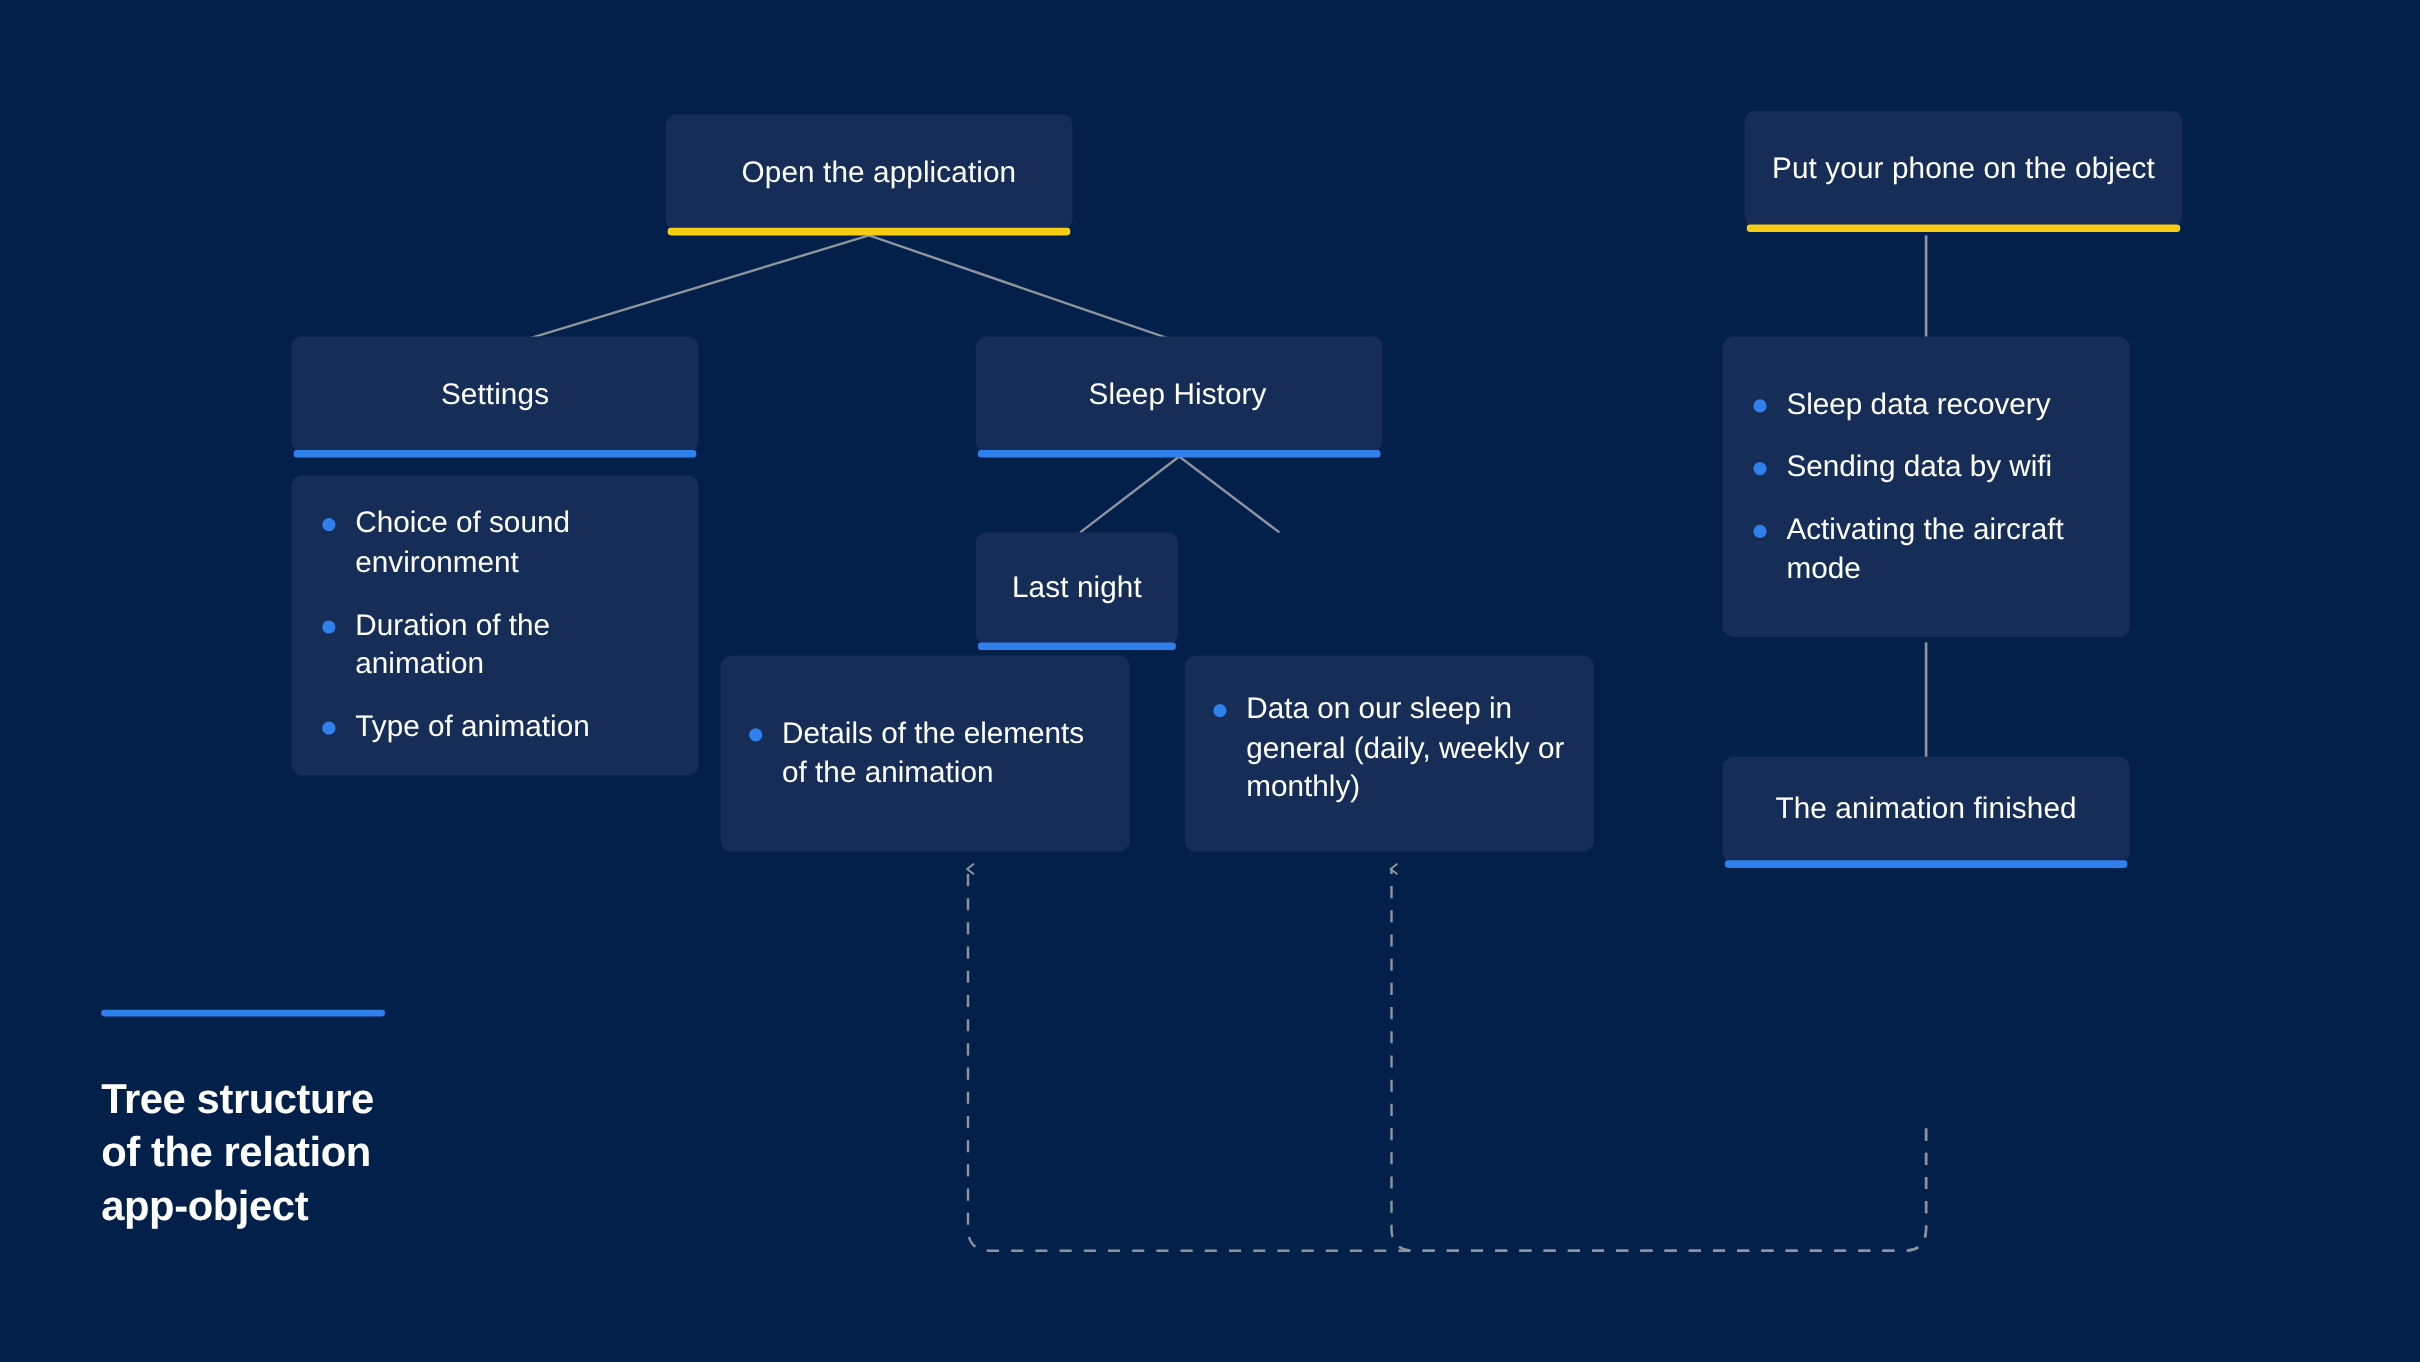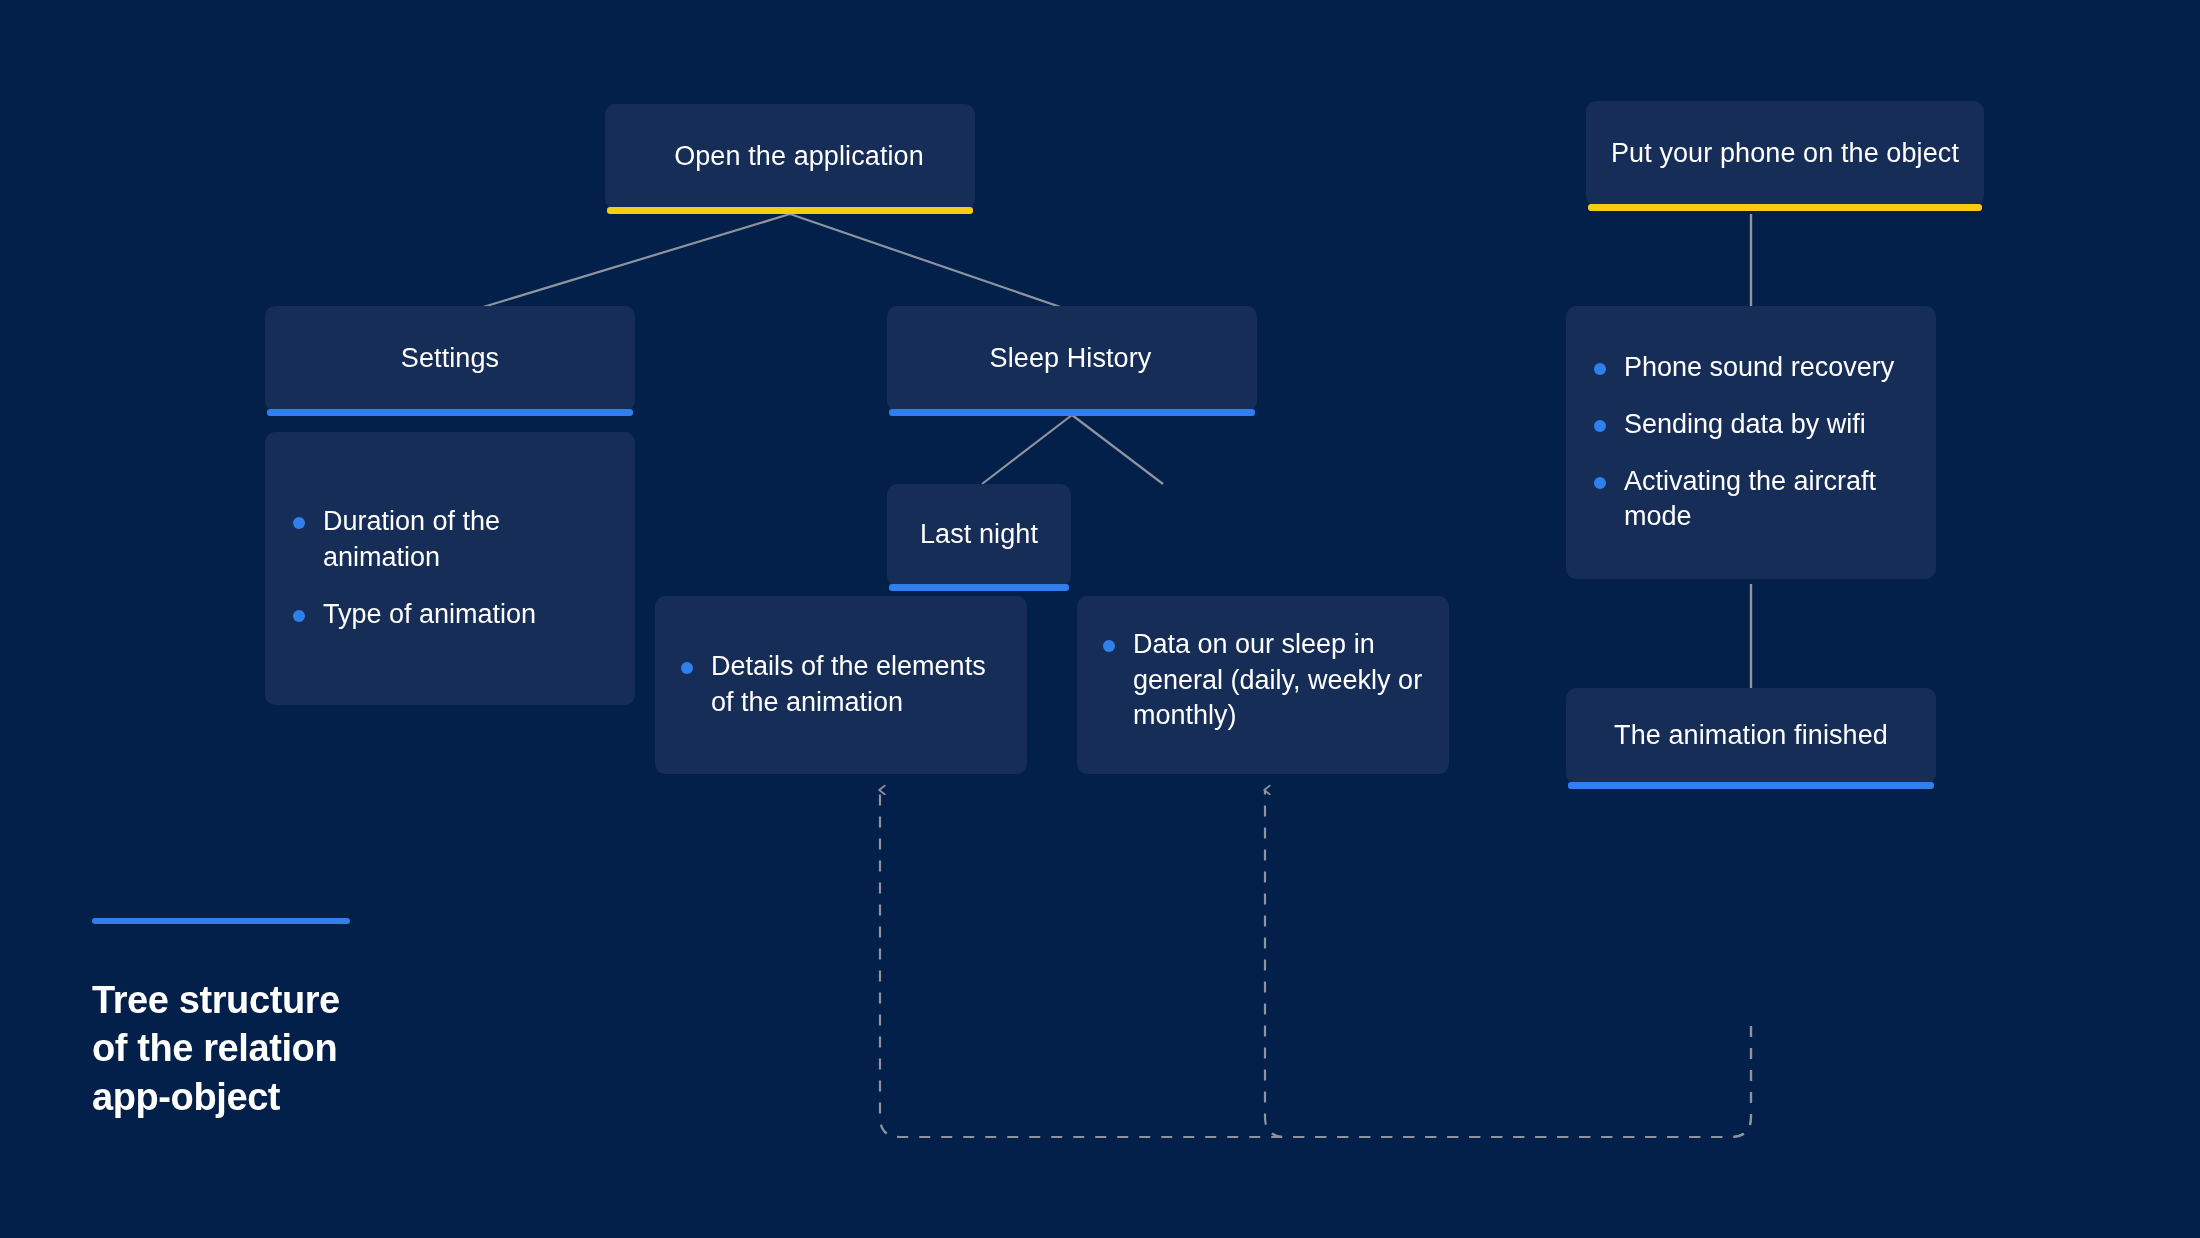--- a/index.html
+++ b/index.html
@@ -204,7 +204,7 @@
     <ul>
       <li>
         <span class="dot"></span>
-        <span>Phone sound recovery</span>
+        <span>Sleep data recovery</span>
       </li>
       <li>
         <span class="dot"></span>

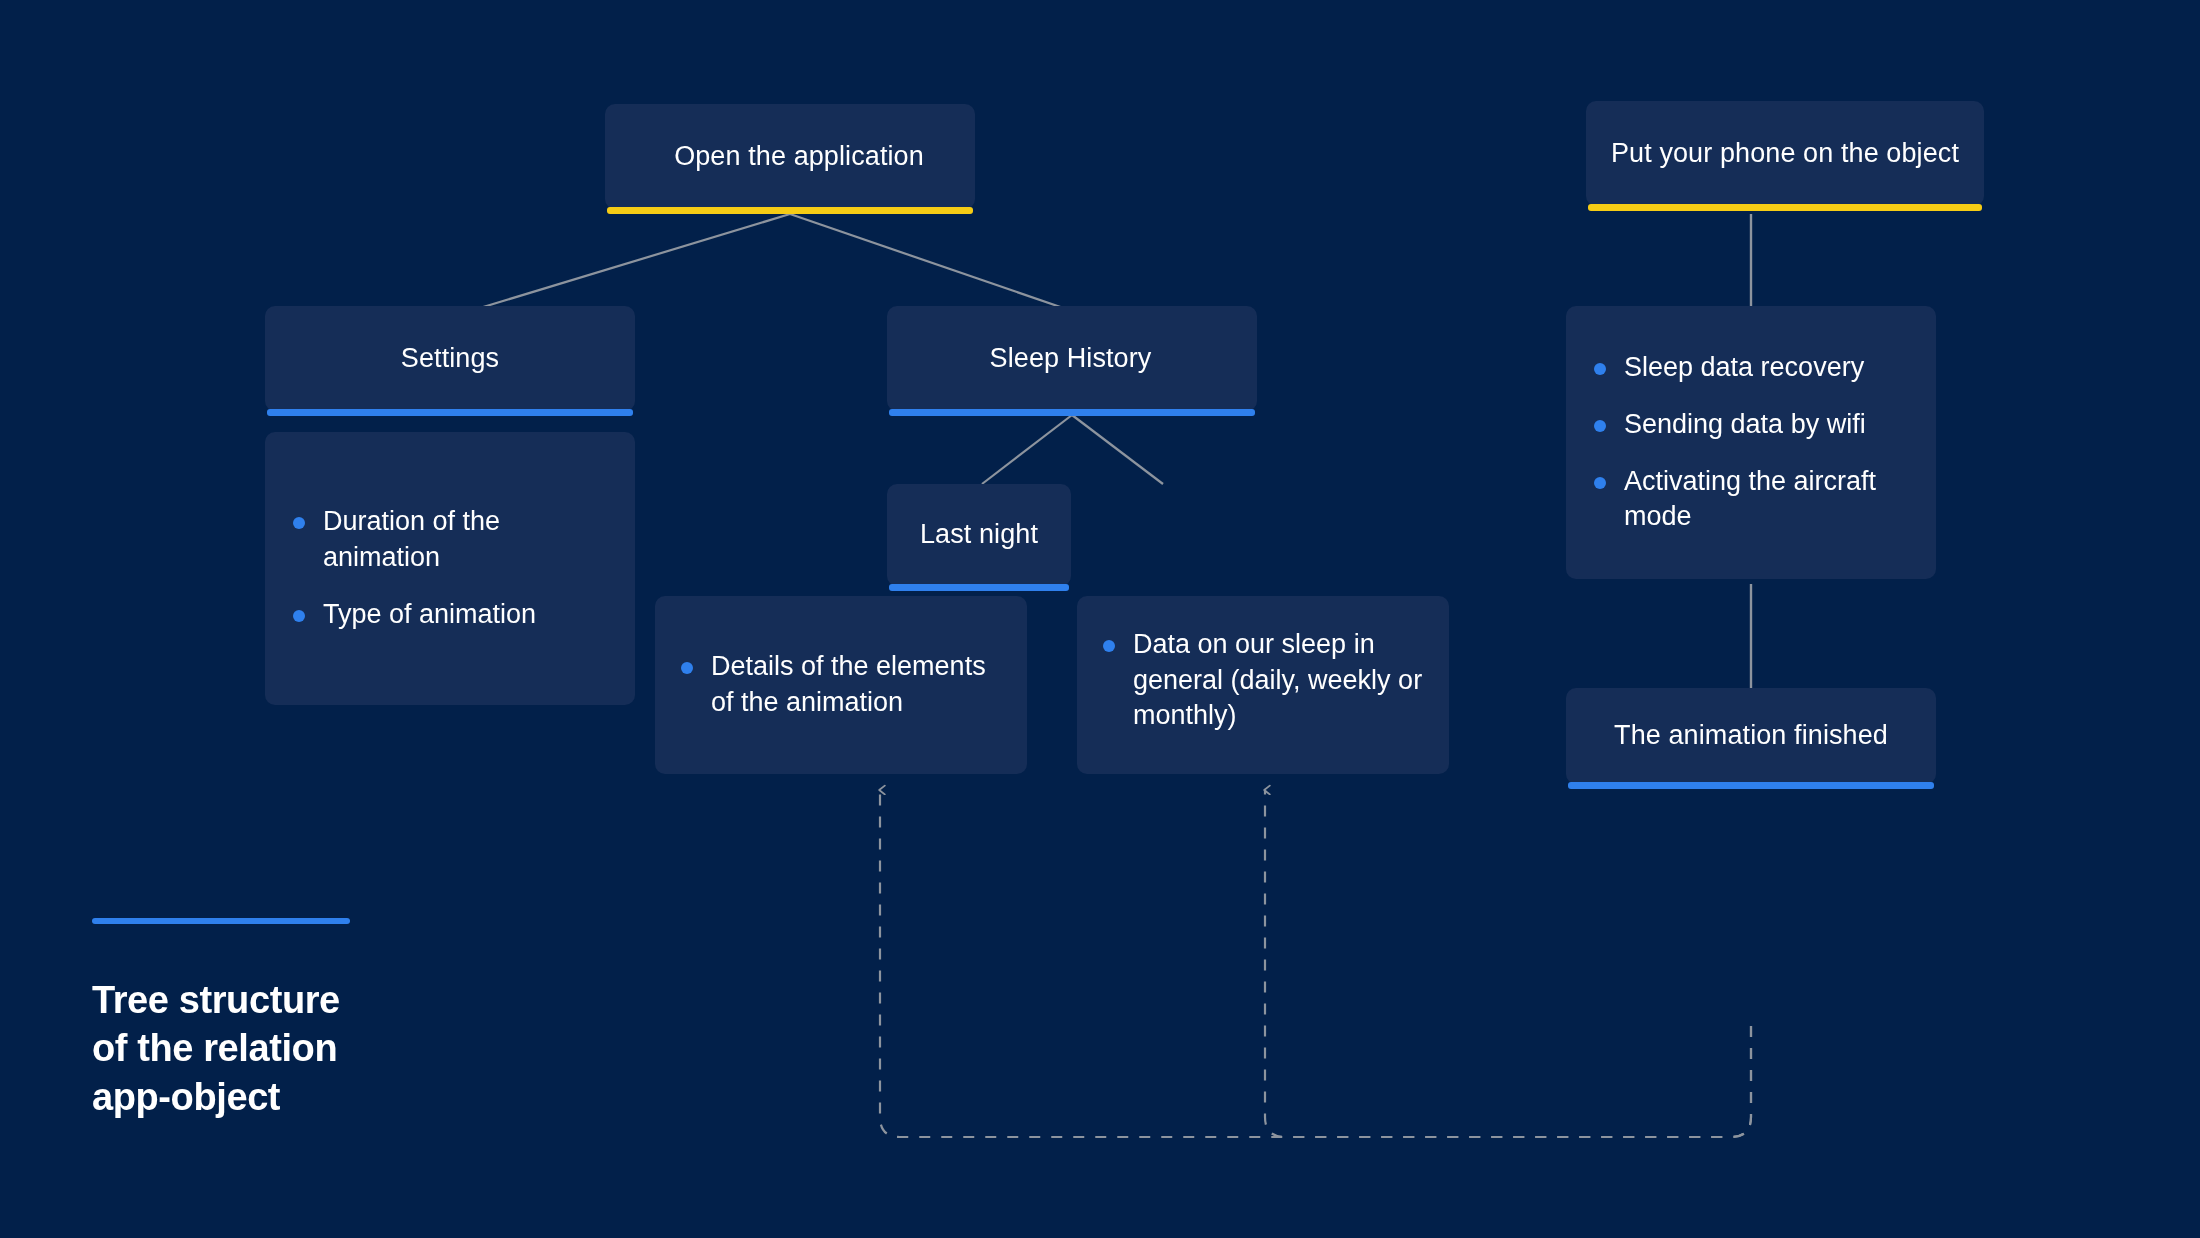--- a/index.html
+++ b/index.html
@@ -160,6 +160,10 @@
     <ul>
       <li>
         <span class="dot"></span>
+        <span>Choice of sound environment</span>
+      </li>
+      <li>
+        <span class="dot"></span>
         <span>Duration of the animation</span>
       </li>
       <li>

